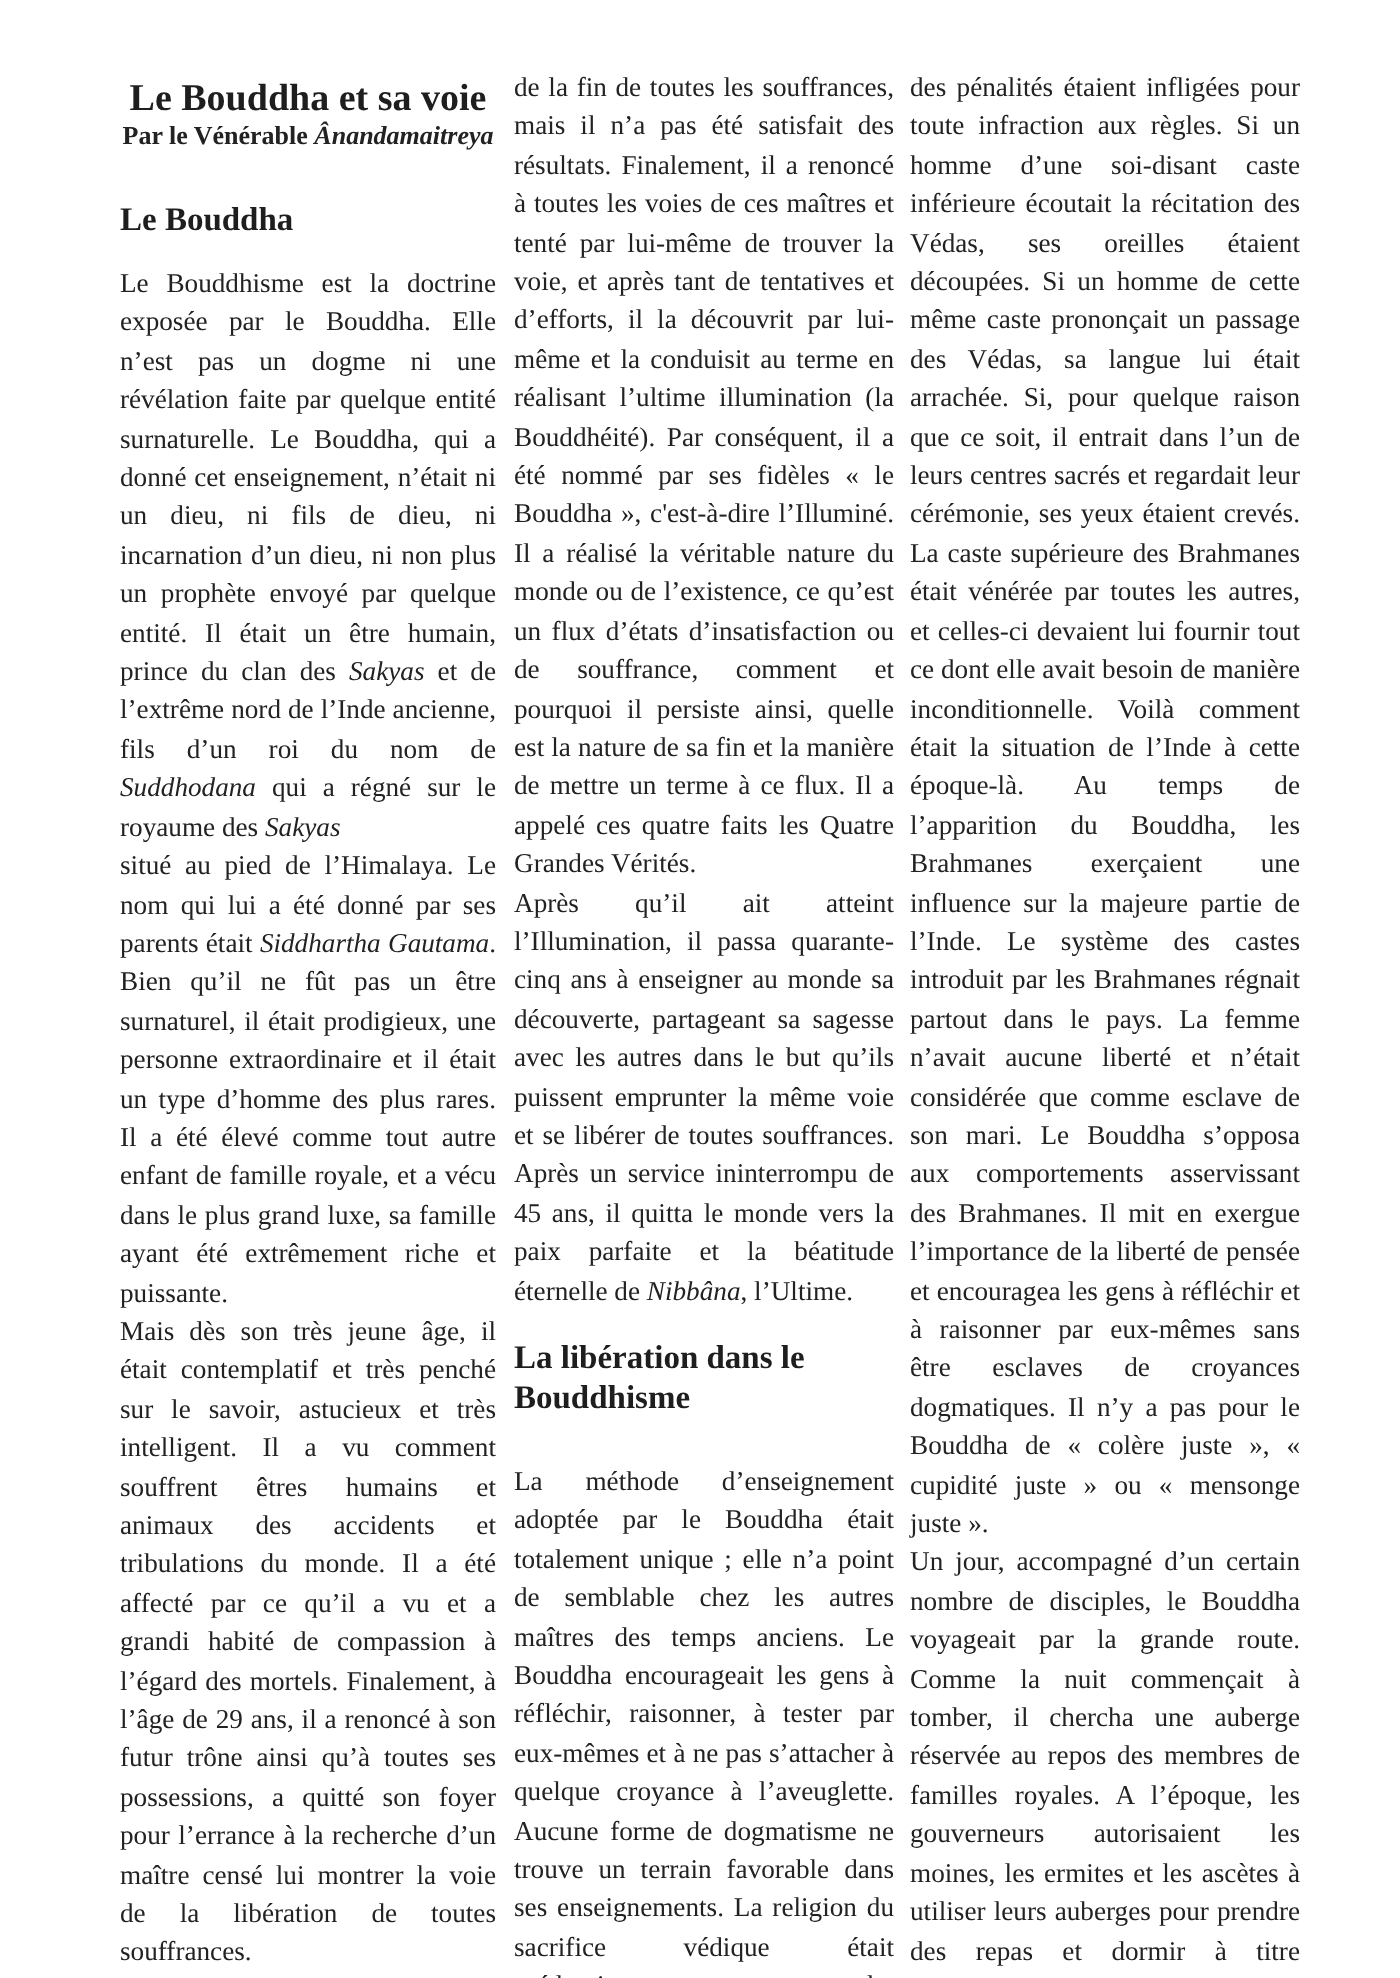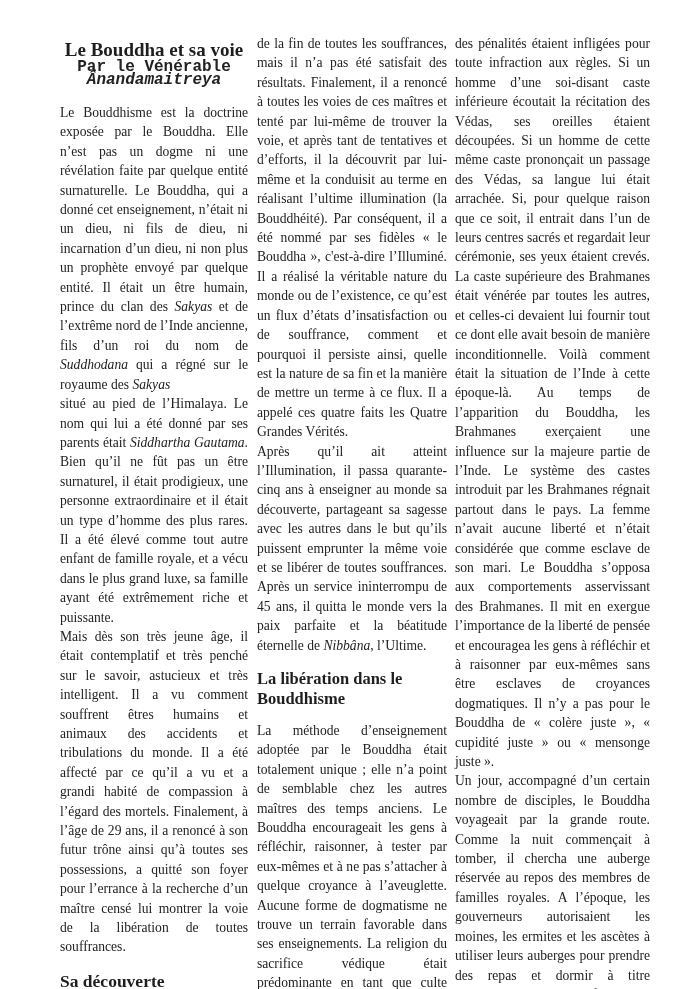--- a/index.html
+++ b/index.html
@@ -11,7 +11,7 @@
   .col2 { left: 257px; width: 190px; top: 34px; }
   .col3 { left: 455px; width: 195px; top: 34px; }
   .title { font-weight: bold; font-size: 19px; line-height: 22px; text-align: center; margin: 0; color: #1e1e1e; }
-  .byline { font-weight: bold; font-size: 16px; text-align: center; margin: 0 0 16px 0; line-height: 13px; font-family: Liberation Mono, monospace; }
+  .byline { font-weight: bold; font-size: 13px; text-align: center; margin: 0 0 26px 0; line-height: 13px; }
   .byline i { font-weight: bold; }
   h2 { font-weight: bold; font-size: 16.5px; line-height: 20px; margin: 8px 0 12px 0; text-align: left; color: #1e1e1e; }
   h2.sec3 { margin: 14px 0 12px 0; }

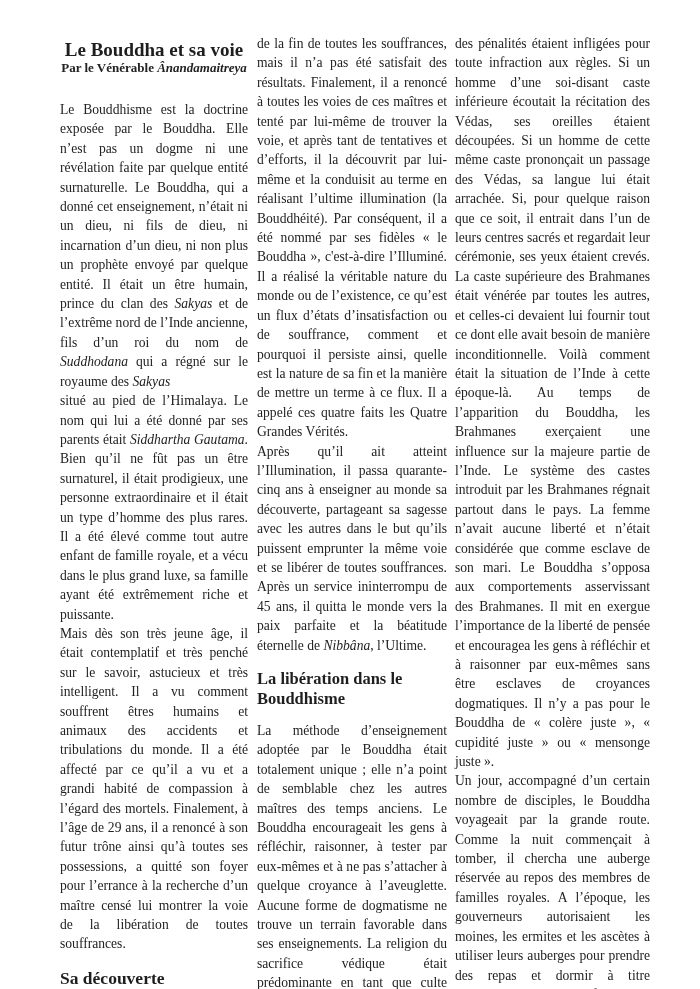--- a/index.html
+++ b/index.html
@@ -29,6 +29,7 @@
     <h1 class="title">Le Bouddha et sa voie</h1>
     <p class="byline"><span>Par le Vénérable </span><i>Ânandamaitreya</i></p>
 
+    <h2>Le Bouddha</h2>
     <p><span>Le Bouddhisme est la doctrine exposée par le Bouddha. Elle n’est pas un dogme ni une révélation faite par quelque entité surnaturelle. Le Bouddha, qui a donné cet enseignement, n’était ni un dieu, ni fils de dieu, ni incarnation d’un dieu, ni non plus un prophète envoyé par quelque entité. Il était un être humain, prince du clan des </span><i>Sakyas</i><span> et de l’extrême nord de l’Inde ancienne, fils d’un roi du nom de </span><i>Suddhodana</i><span> qui a régné sur le royaume des </span><i>Sakyas</i></p>
     <p><span>situé au pied de l’Himalaya. Le nom qui lui a été donné par ses parents était </span><i>Siddhartha Gautama</i><span>. Bien qu’il ne fût pas un être surnaturel, il était prodigieux, une personne extraordinaire et il était un type d’homme des plus rares. Il a été élevé comme tout autre enfant de famille royale, et a vécu dans le plus grand luxe, sa famille ayant été extrêmement riche et puissante.</span></p>
     <p>Mais dès son très jeune âge, il était contemplatif et très penché sur le savoir, astucieux et très intelligent. Il a vu comment souffrent êtres humains et animaux des accidents et tribulations du monde. Il a été affecté par ce qu’il a vu et a grandi habité de compassion à l’égard des mortels. Finalement, à l’âge de 29 ans, il a renoncé à son futur trône ainsi qu’à toutes ses possessions, a quitté son foyer pour l’errance à la recherche d’un maître censé lui montrer la voie de la libération de toutes souffrances.</p>

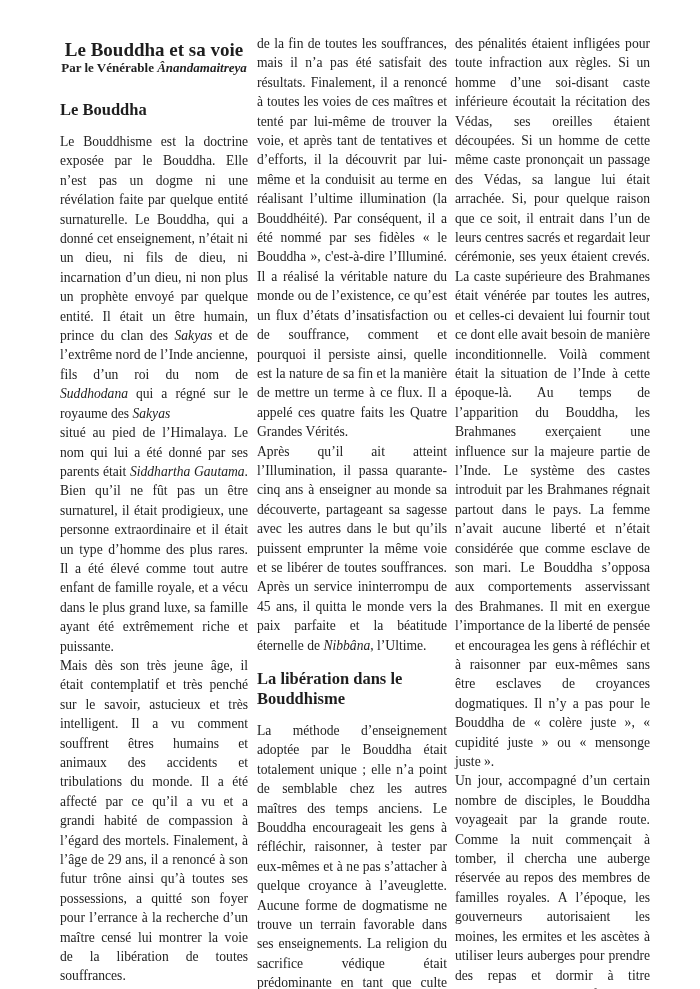--- a/index.html
+++ b/index.html
@@ -14,7 +14,7 @@
   .byline { font-weight: bold; font-size: 13px; text-align: center; margin: 0 0 26px 0; line-height: 13px; }
   .byline i { font-weight: bold; }
   h2 { font-weight: bold; font-size: 16.5px; line-height: 20px; margin: 8px 0 12px 0; text-align: left; color: #1e1e1e; }
-  h2.sec3 { margin: 14px 0 12px 0; }
+  h2.sec3 { margin: 14px 0 22px 0; }
   h2.sec2 { margin: 14px 0 6px 0; font-size: 17.5px; }
   p { margin: 0; }
   .page-number { position: absolute; left: 0; width: 700px; top: 947px; text-align: center; font-size: 12.5px; color: #333; }

